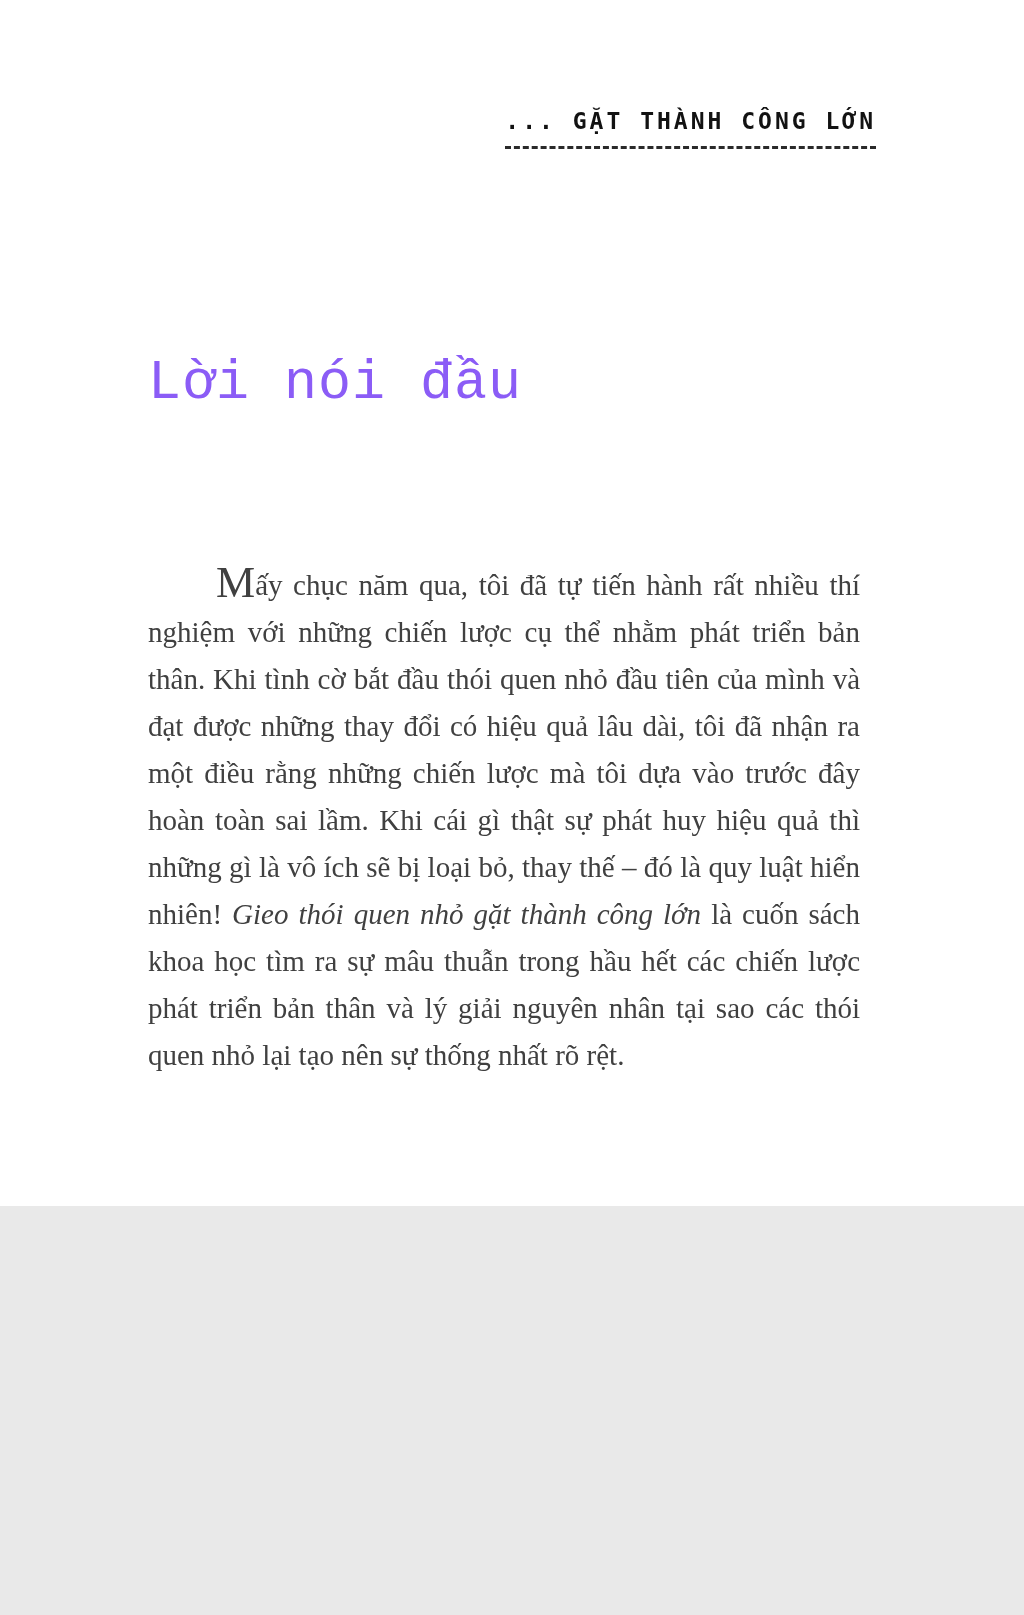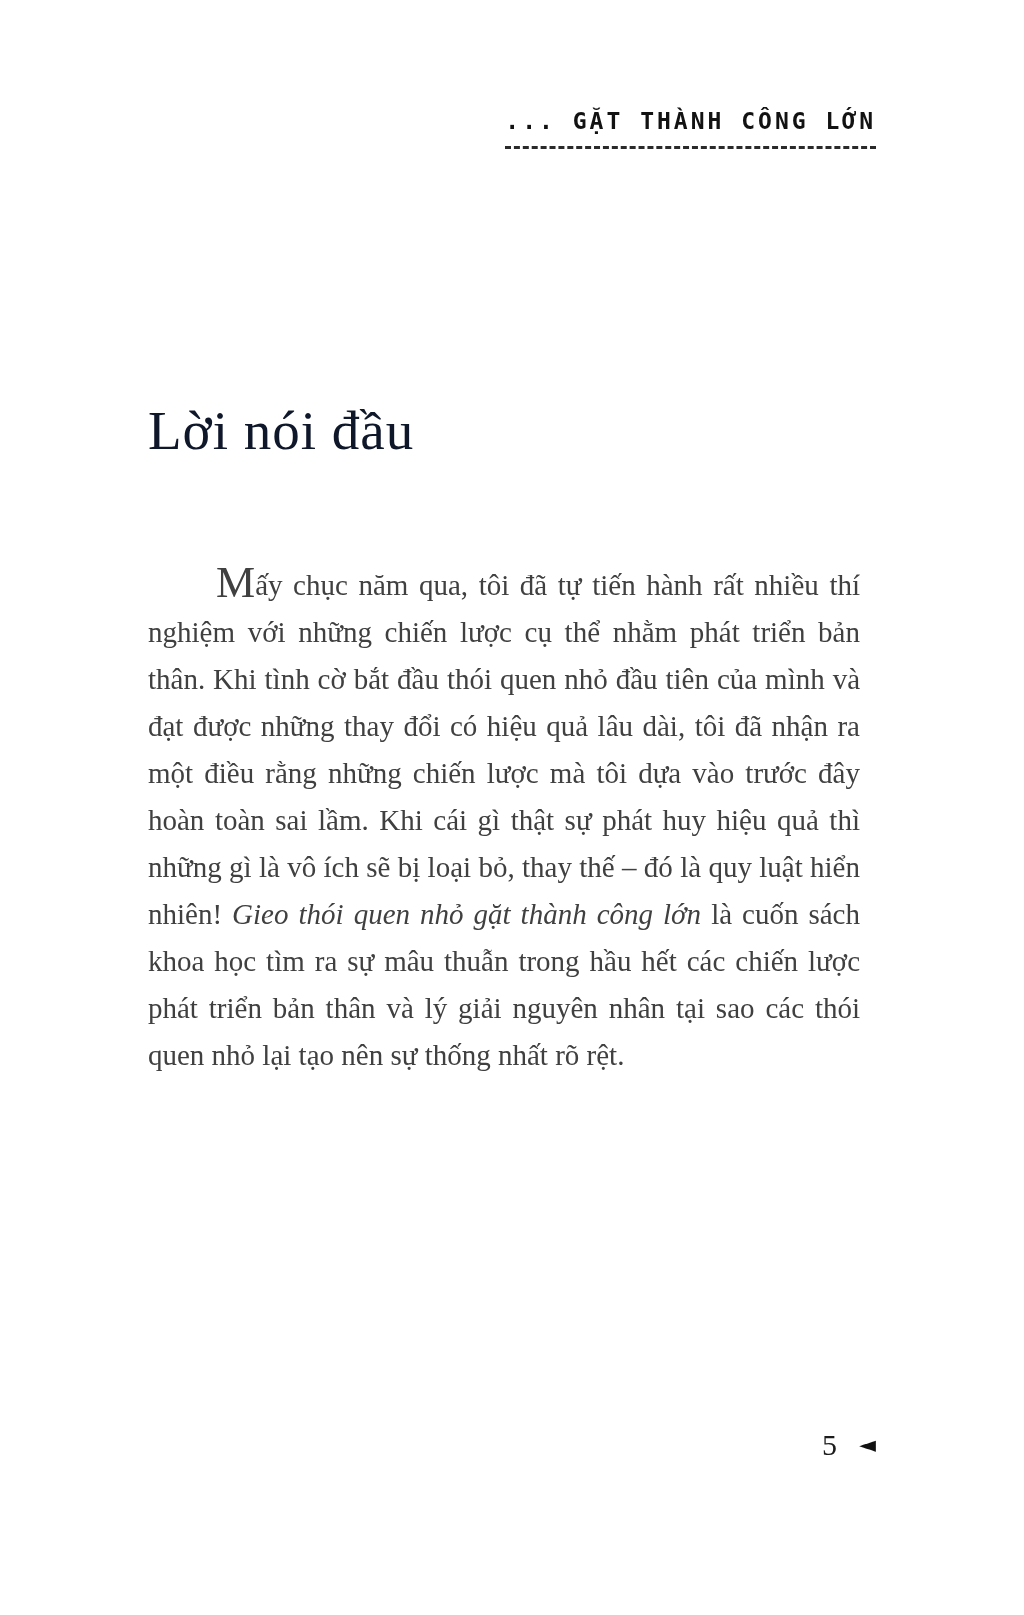--- a/index.html
+++ b/index.html
@@ -7,7 +7,7 @@
   .page {
     position: relative;
     width: 1024px;
-    height: 1615px;
+    height: 1206px;
     margin: 0 auto;
     background: #ffffff;
     overflow: hidden;

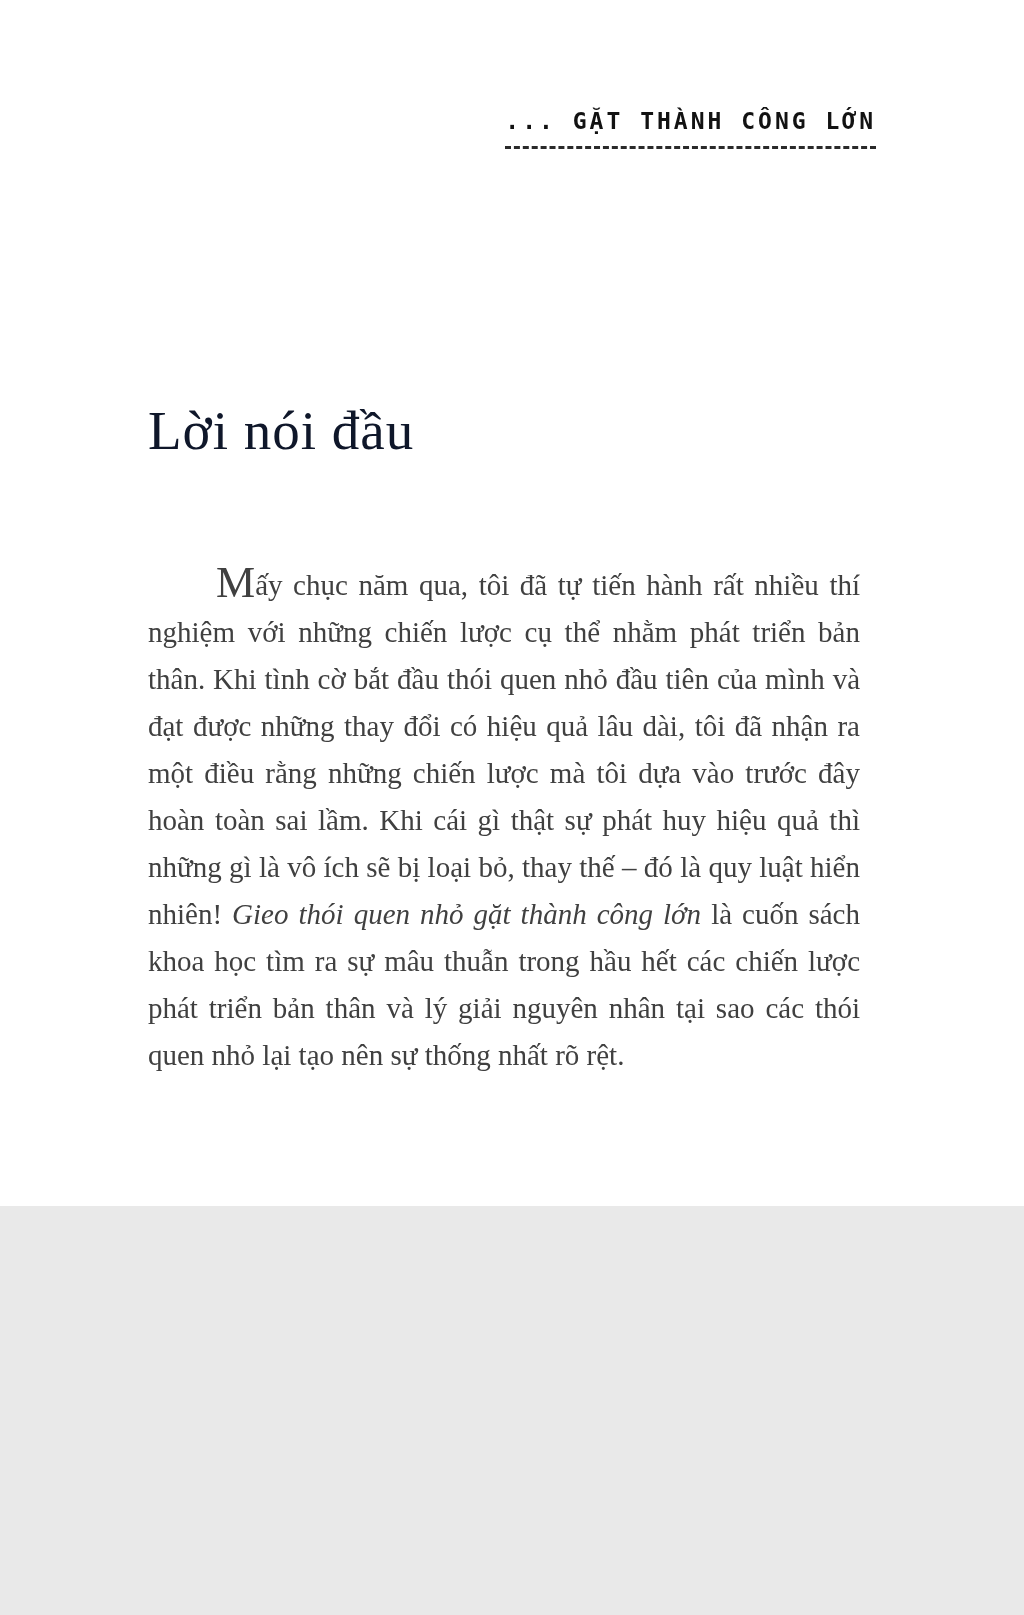--- a/index.html
+++ b/index.html
@@ -39,12 +39,11 @@
     position: absolute;
     top: 352px;
     left: 148px;
-    font-family: Liberation Serif, serif;
+    font-family: Liberation Mono, monospace;
     font-weight: 300;
     font-size: 55px;
     letter-spacing: 1px;
-    color: #0f172a;
-    margin-top: 47px;
+    color: #8b5cf6;
   }
 
   

